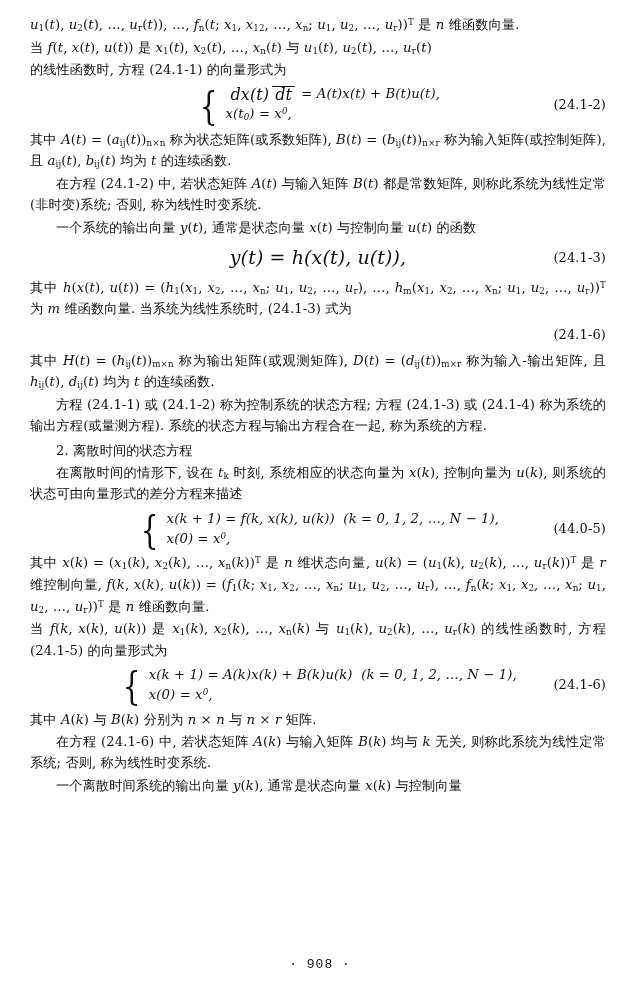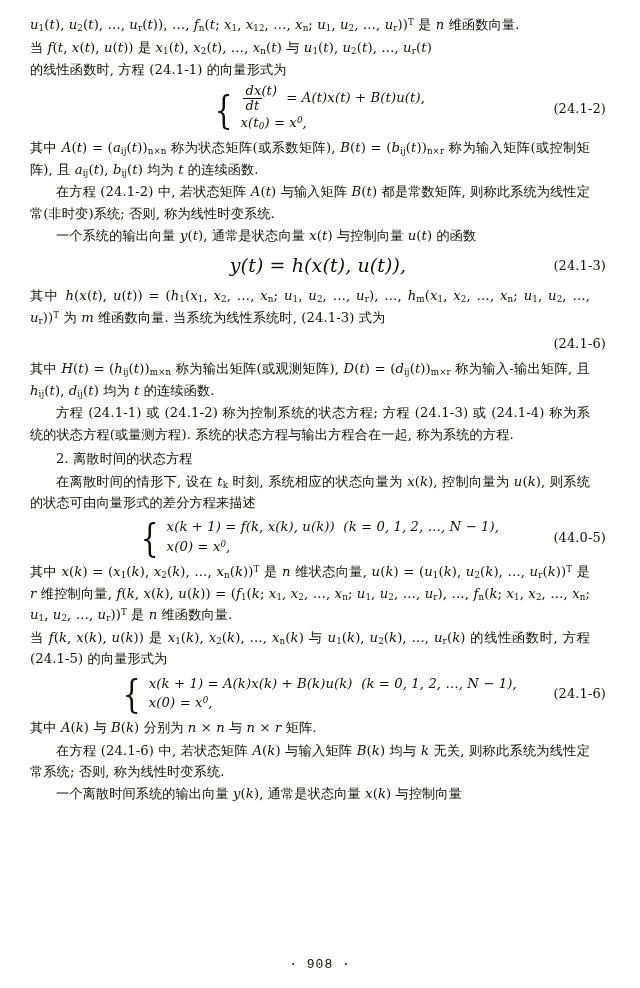--- a/index.html
+++ b/index.html
@@ -34,7 +34,7 @@
     text-align: justify;
   }
   p {
-    margin: 0 16px 1px 0;
+    margin: 0 0 1px 0;
     text-indent: 0;
   }
   p.indent {

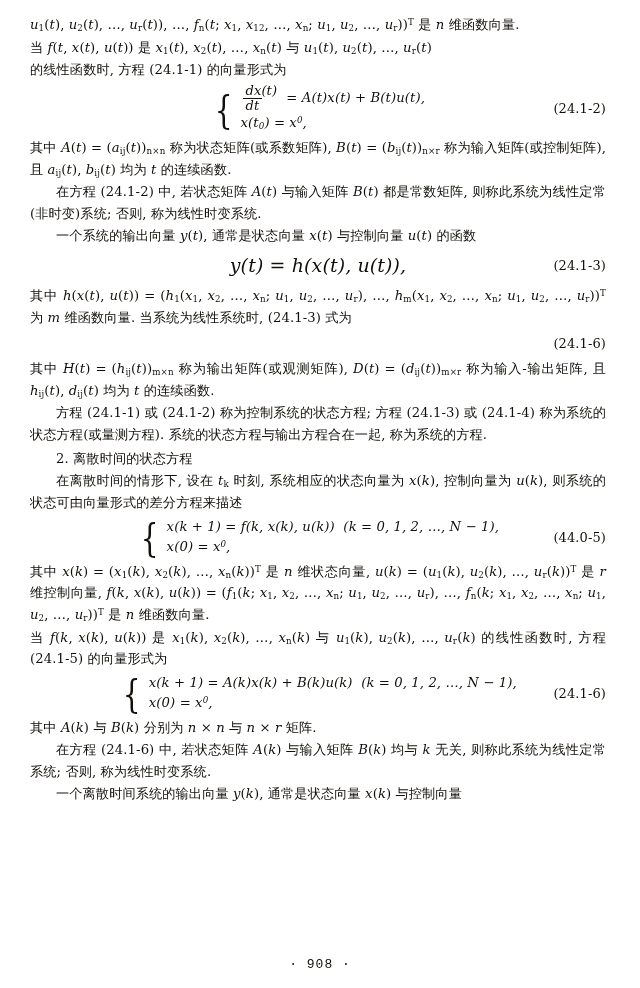--- a/index.html
+++ b/index.html
@@ -97,11 +97,11 @@
   }
   .frac {
     display: inline-flex;
-    flex-direction: column;
-    align-items: flex-start;
+    flex-direction: row;
+    align-items: flex-end;
     vertical-align: middle;
     margin: 0 2px;
-    font-size: 13px;
+    font-size: 16px;
     line-height: 1.05;
   }
   .frac .num {

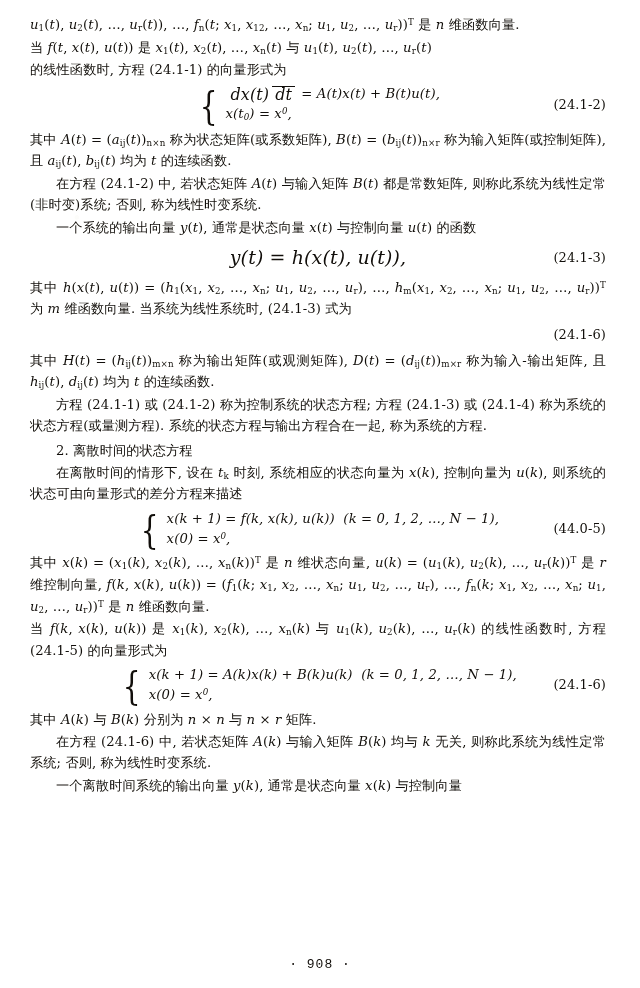--- a/index.html
+++ b/index.html
@@ -194,7 +194,7 @@
     </p>
 
     <p class="indent">
-      方程 (24.1-1) 或 (24.1-2) 称为控制系统的<span class="bold">状态方程</span>; 方程 (24.1-3) 或 (24.1-4) 称为系统的<span class="bold">状态方程(或量测方程)</span>. 系统的状态方程与输出方程合在一起, 称为系统的方程.
+      方程 (24.1-1) 或 (24.1-2) 称为控制系统的<span class="bold">状态方程</span>; 方程 (24.1-3) 或 (24.1-4) 称为系统的<span class="bold">输出方程(或量测方程)</span>. 系统的状态方程与输出方程合在一起, 称为系统的方程.
     </p>
 
     <p class="indent section-head">2. 离散时间的状态方程</p>

